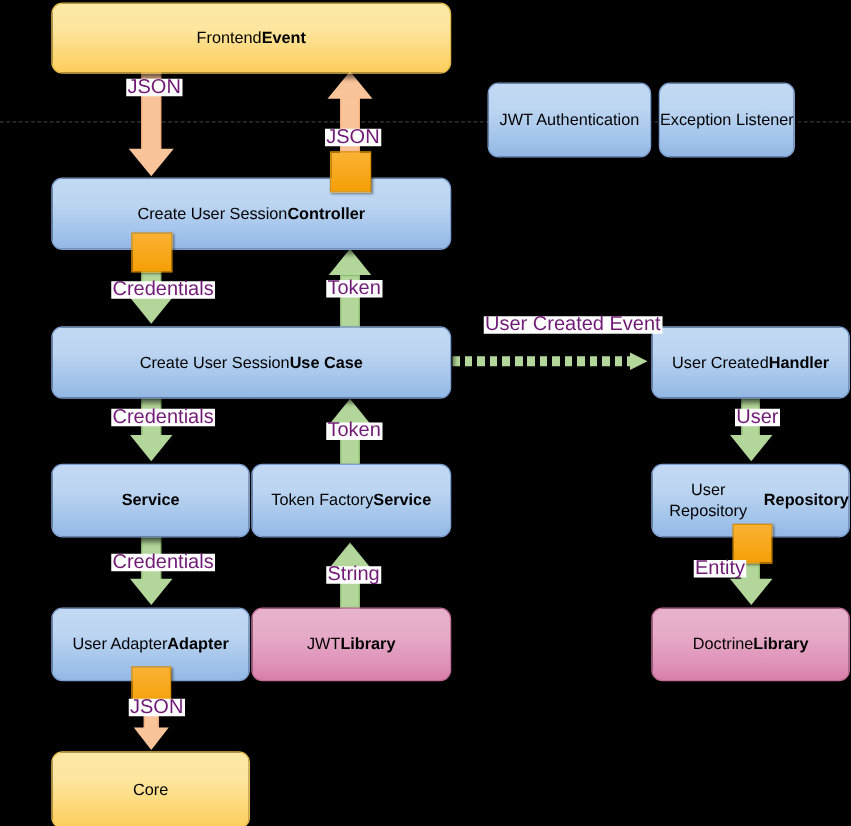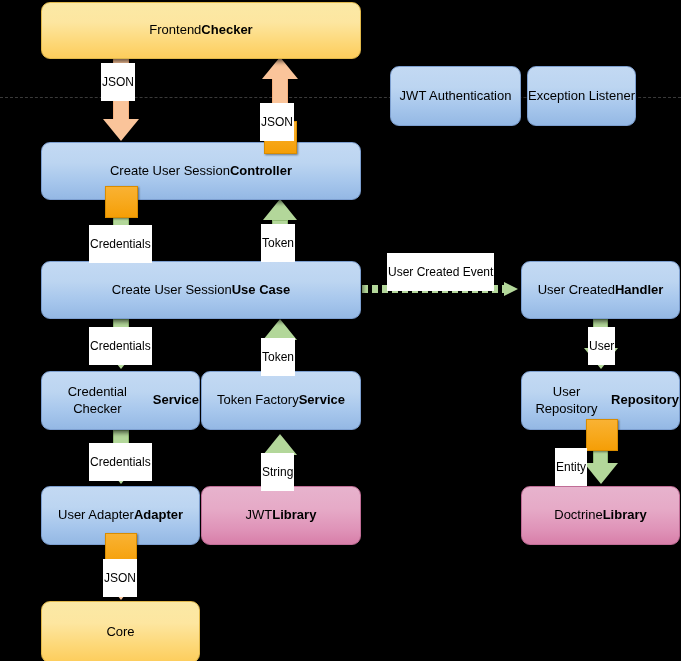--- a/index.html
+++ b/index.html
@@ -111,7 +111,7 @@
 
   <div class="node n-yellow" style="left:41px;top:2px;width:320px;height:57px;">
     <span class="l1">Frontend</span>
-    <span class="l2">Checker</span>
+    <span class="l2">Event</span>
   </div>
 
   <div class="node n-blue" style="left:390px;top:66px;width:131px;height:60px;">

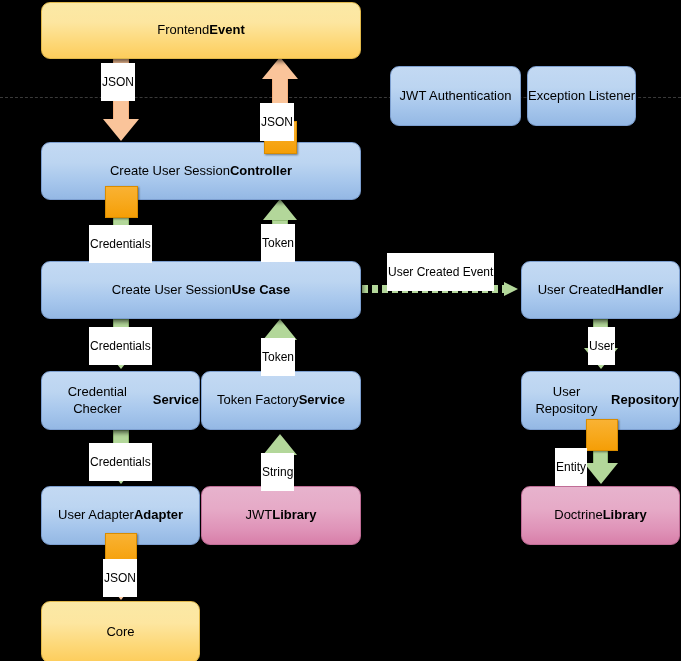--- a/index.html
+++ b/index.html
@@ -70,10 +70,10 @@
   .elabel{
     position:absolute;
     background:#ffffff;
-    color:#000000;
-    font-size:12px;
+    color:#701a75;
+    font-size:16px;
     line-height:14px;
-    padding:12px 1px;
+    padding:0 1px;
     white-space:nowrap;
     z-index:7;
     font-family:"Liberation Sans", sans-serif;

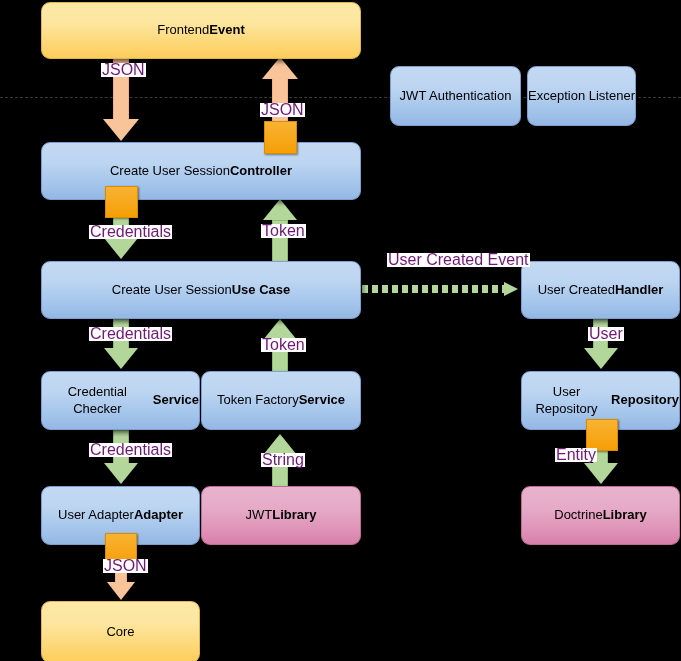--- a/index.html
+++ b/index.html
@@ -138,7 +138,6 @@
   </div>
 
   <div class="node n-blue" style="left:41px;top:371px;width:159px;height:59px;">
-    <span class="l1">Credential Checker</span>
     <span class="l2">Service</span>
   </div>
 

